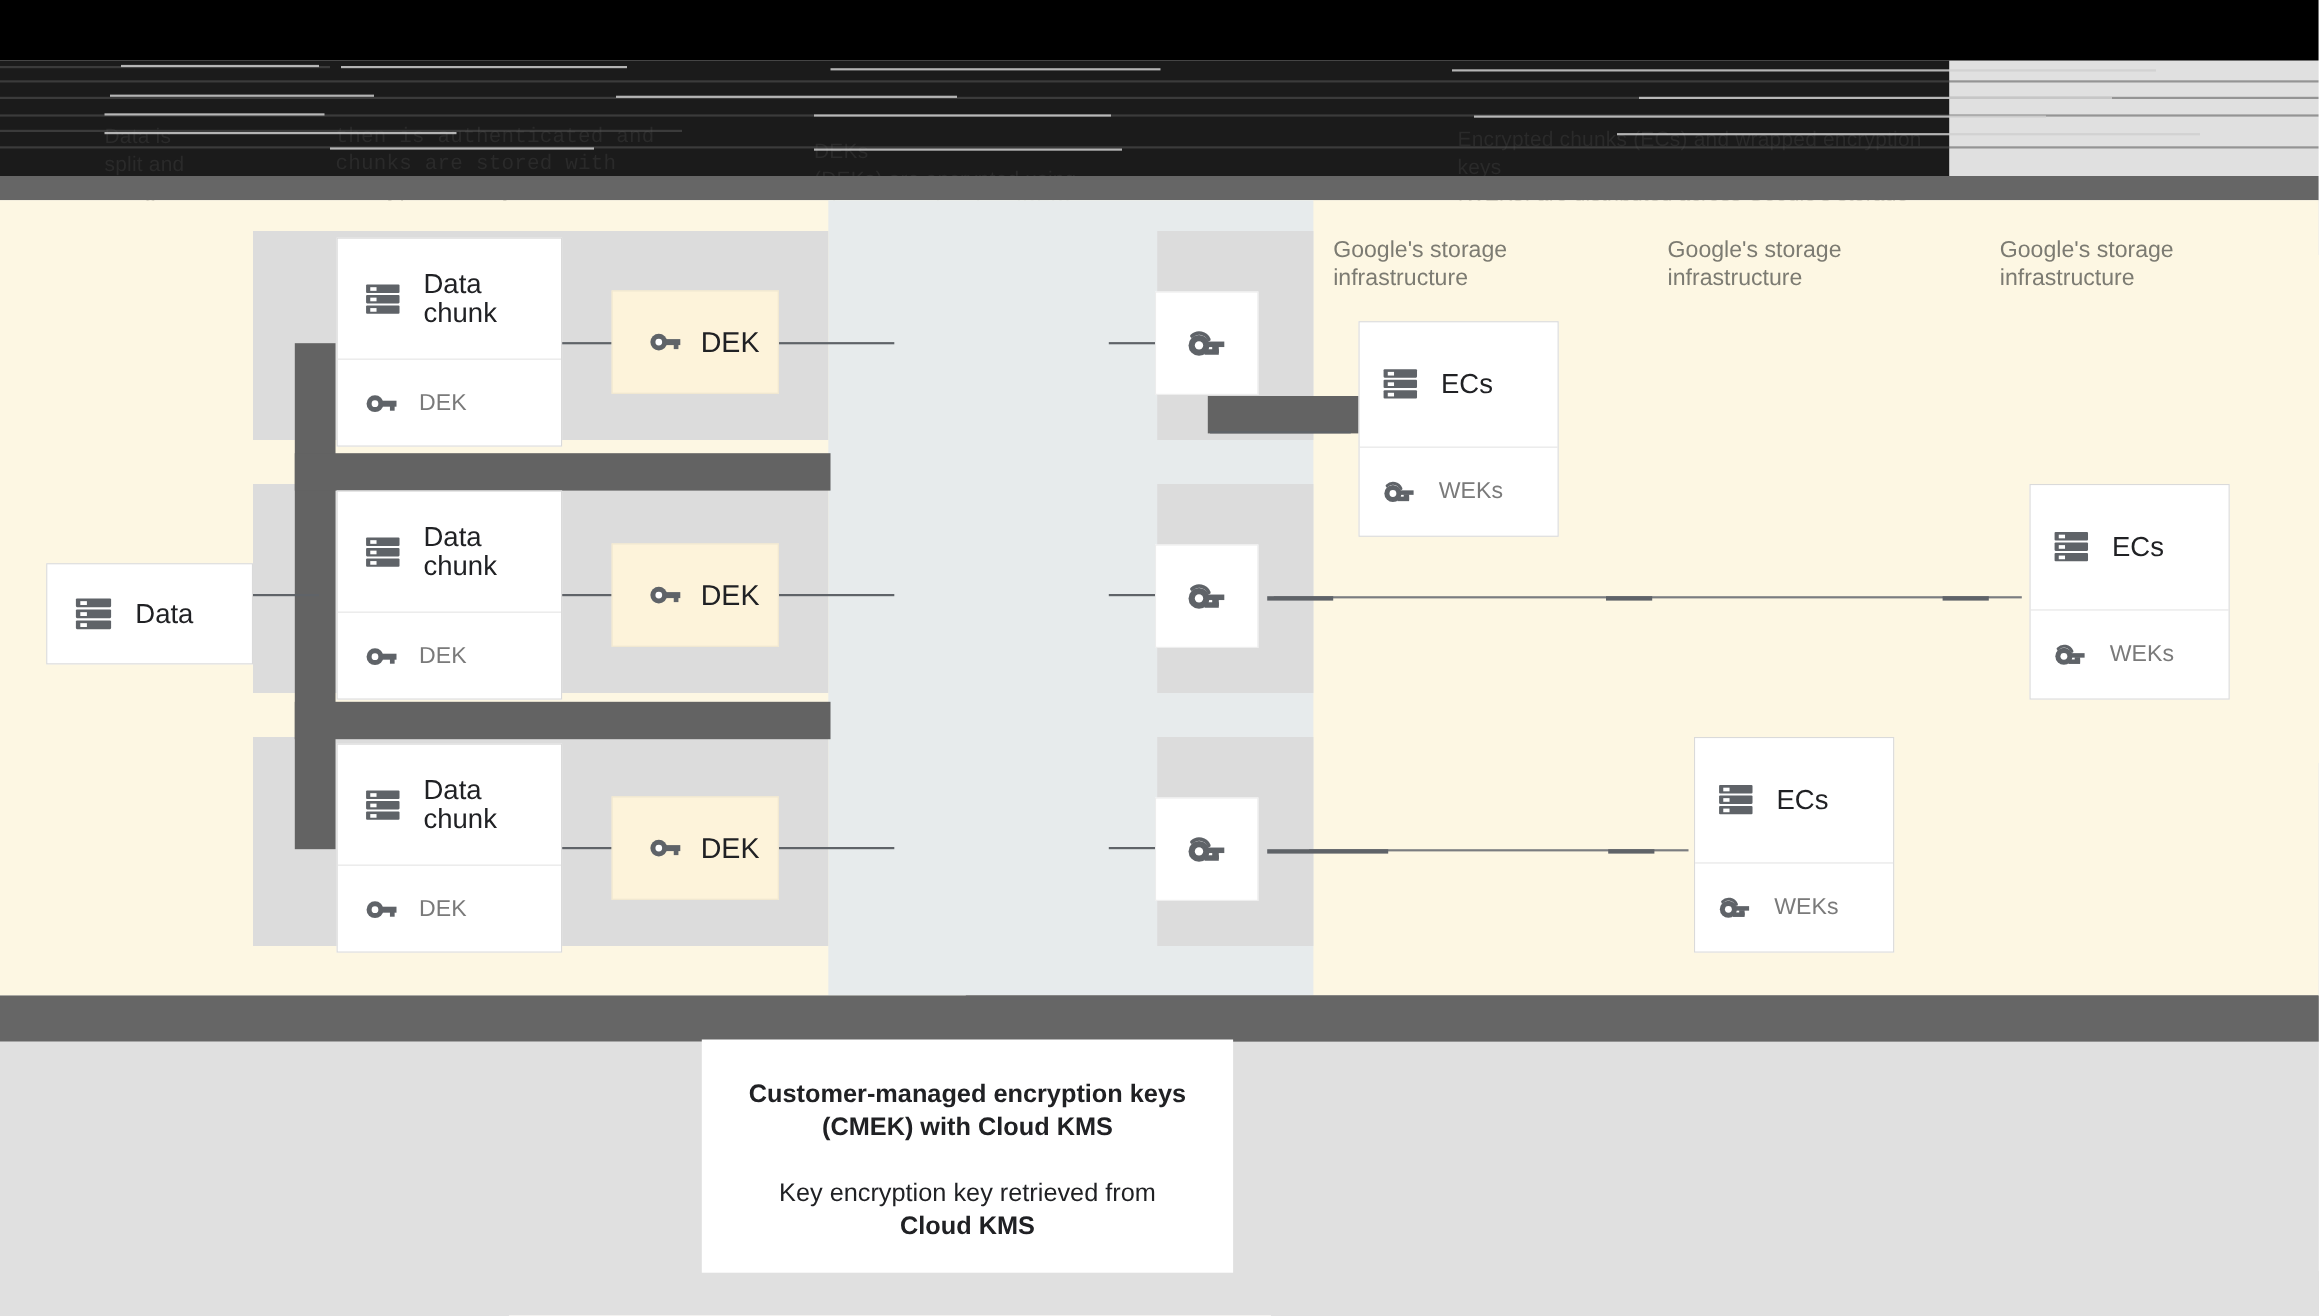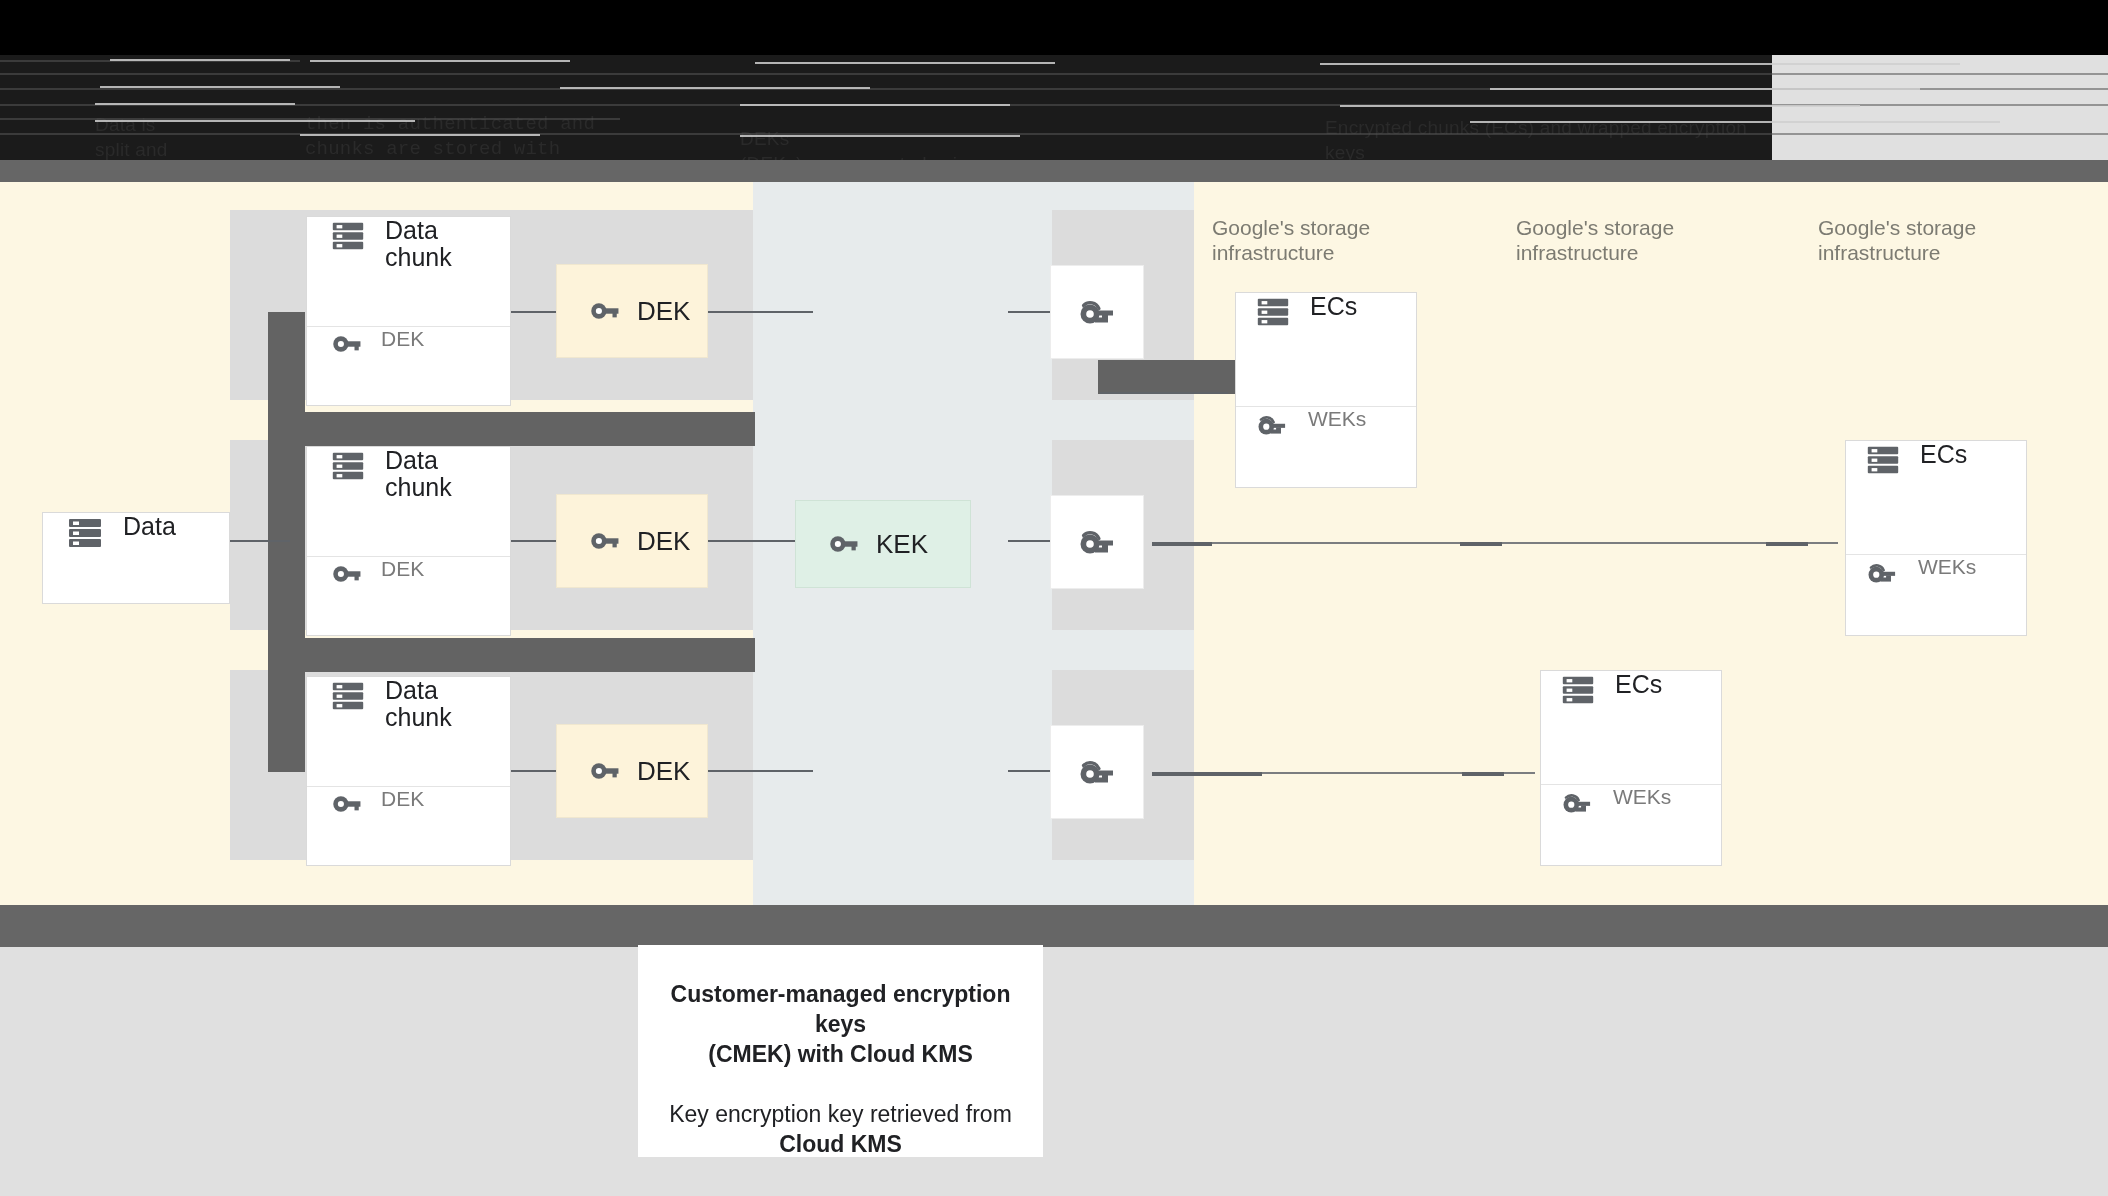--- a/index.html
+++ b/index.html
@@ -55,6 +55,7 @@
   }
   .card-row{
     display:flex;
+    align-items:center;
     gap:18px;
     padding:0 22px;
   }

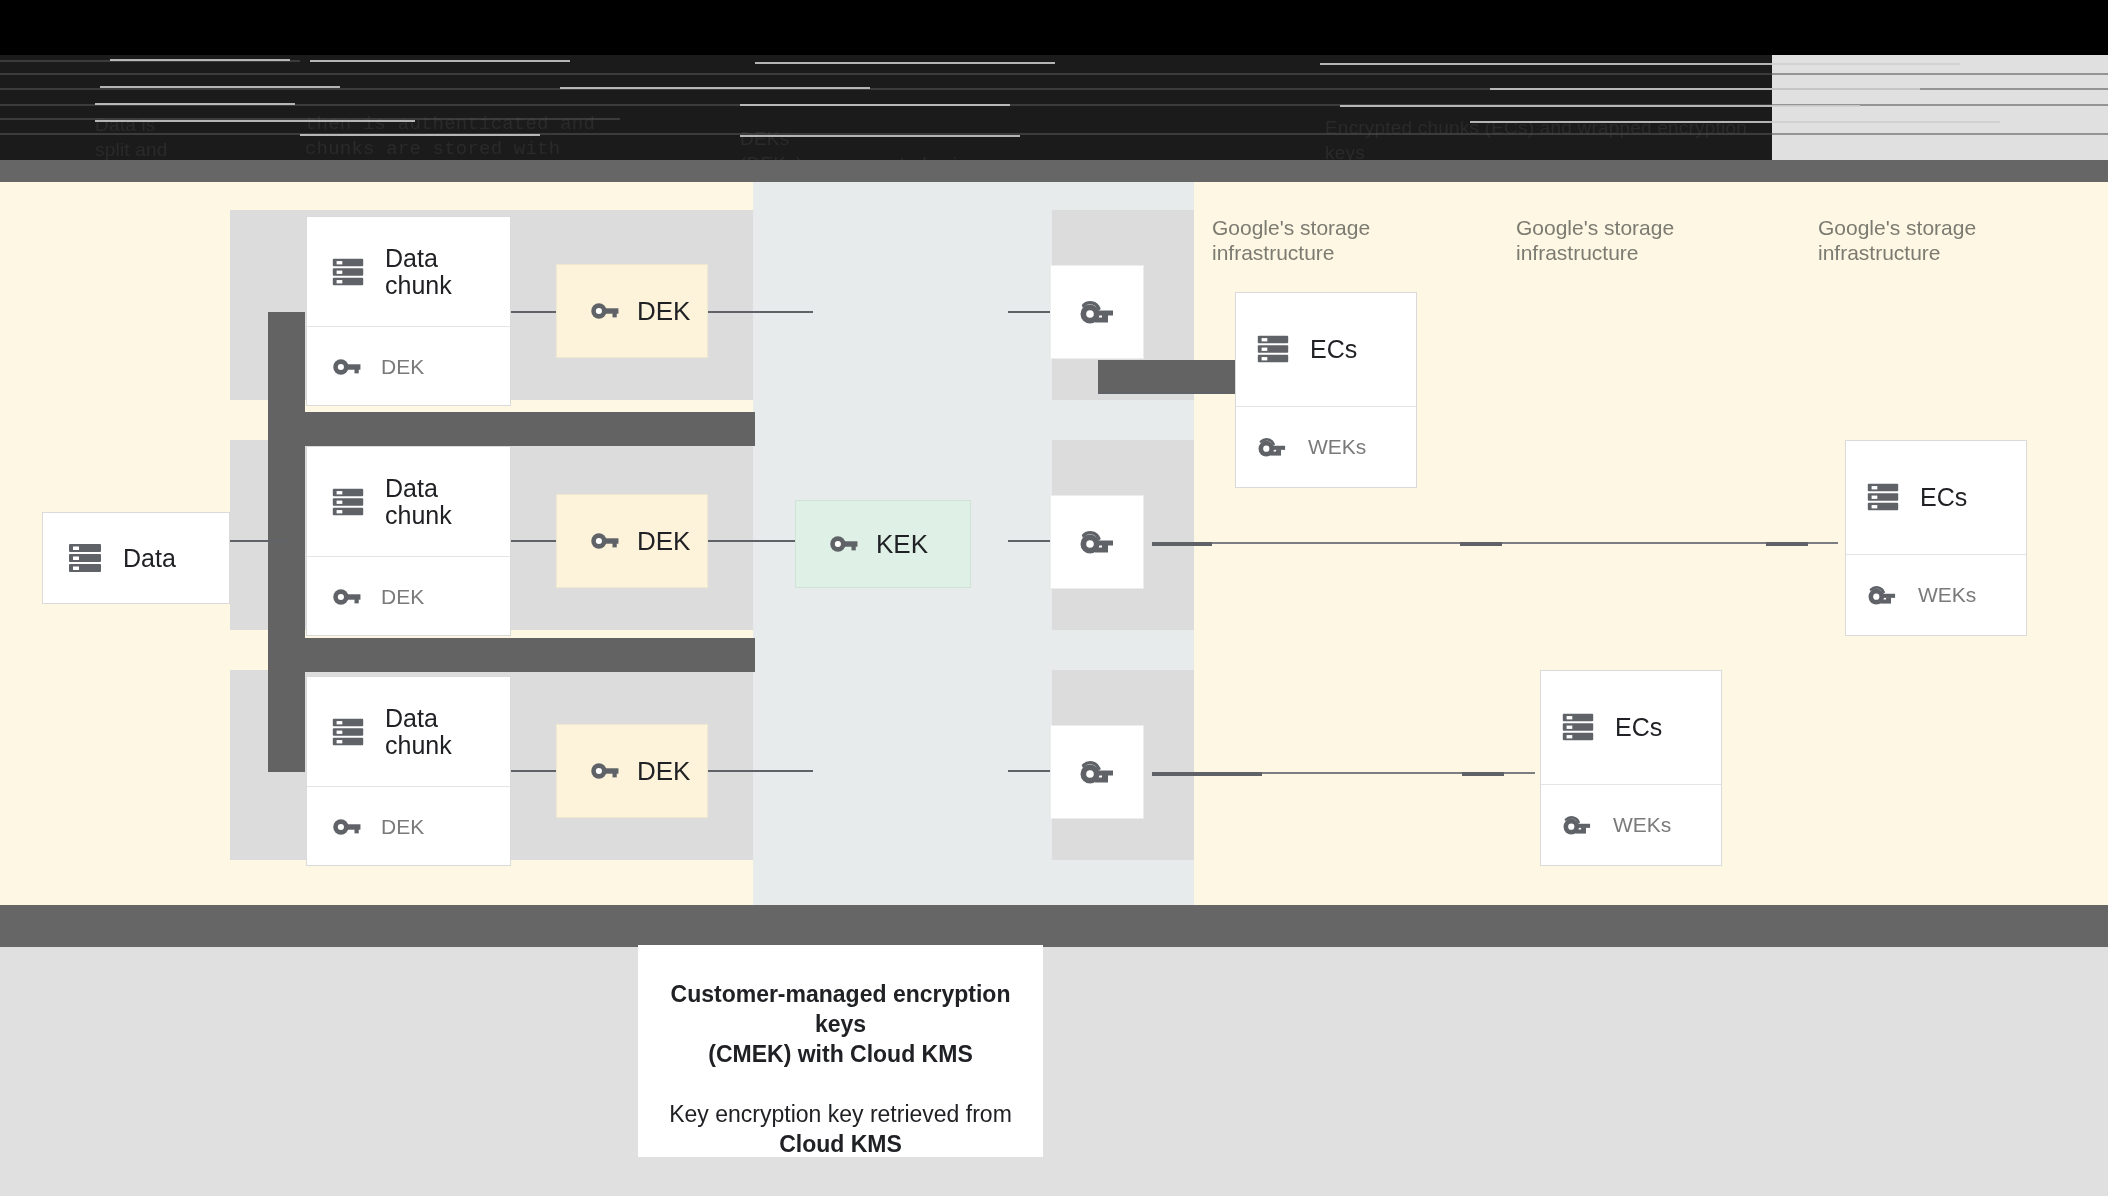--- a/index.html
+++ b/index.html
@@ -327,15 +327,6 @@
     <span>DEK</span>
   </div>
 
-  <div class="pill pill-kek" style="left:795px;top:500px;width:176px;height:88px;">
-    <svg class="ico" width="34" height="34" viewBox="0 0 40 40">
-      <circle cx="14" cy="20" r="9" fill="#5f6368"></circle>
-        <circle cx="14" cy="20" r="3.6" fill="#fff"></circle>
-      <rect x="19" y="16.8" width="18" height="6.4" fill="#5f6368"></rect>
-      <rect x="30" y="21.5" width="5" height="6" fill="#5f6368"></rect>
-    </svg>
-    <span>KEK</span>
-  </div>
 
   <div class="keytile" style="left:1050px;top:265px;width:94px;height:94px;">
     <svg class="ico" width="44" height="44" viewBox="0 0 44 44">

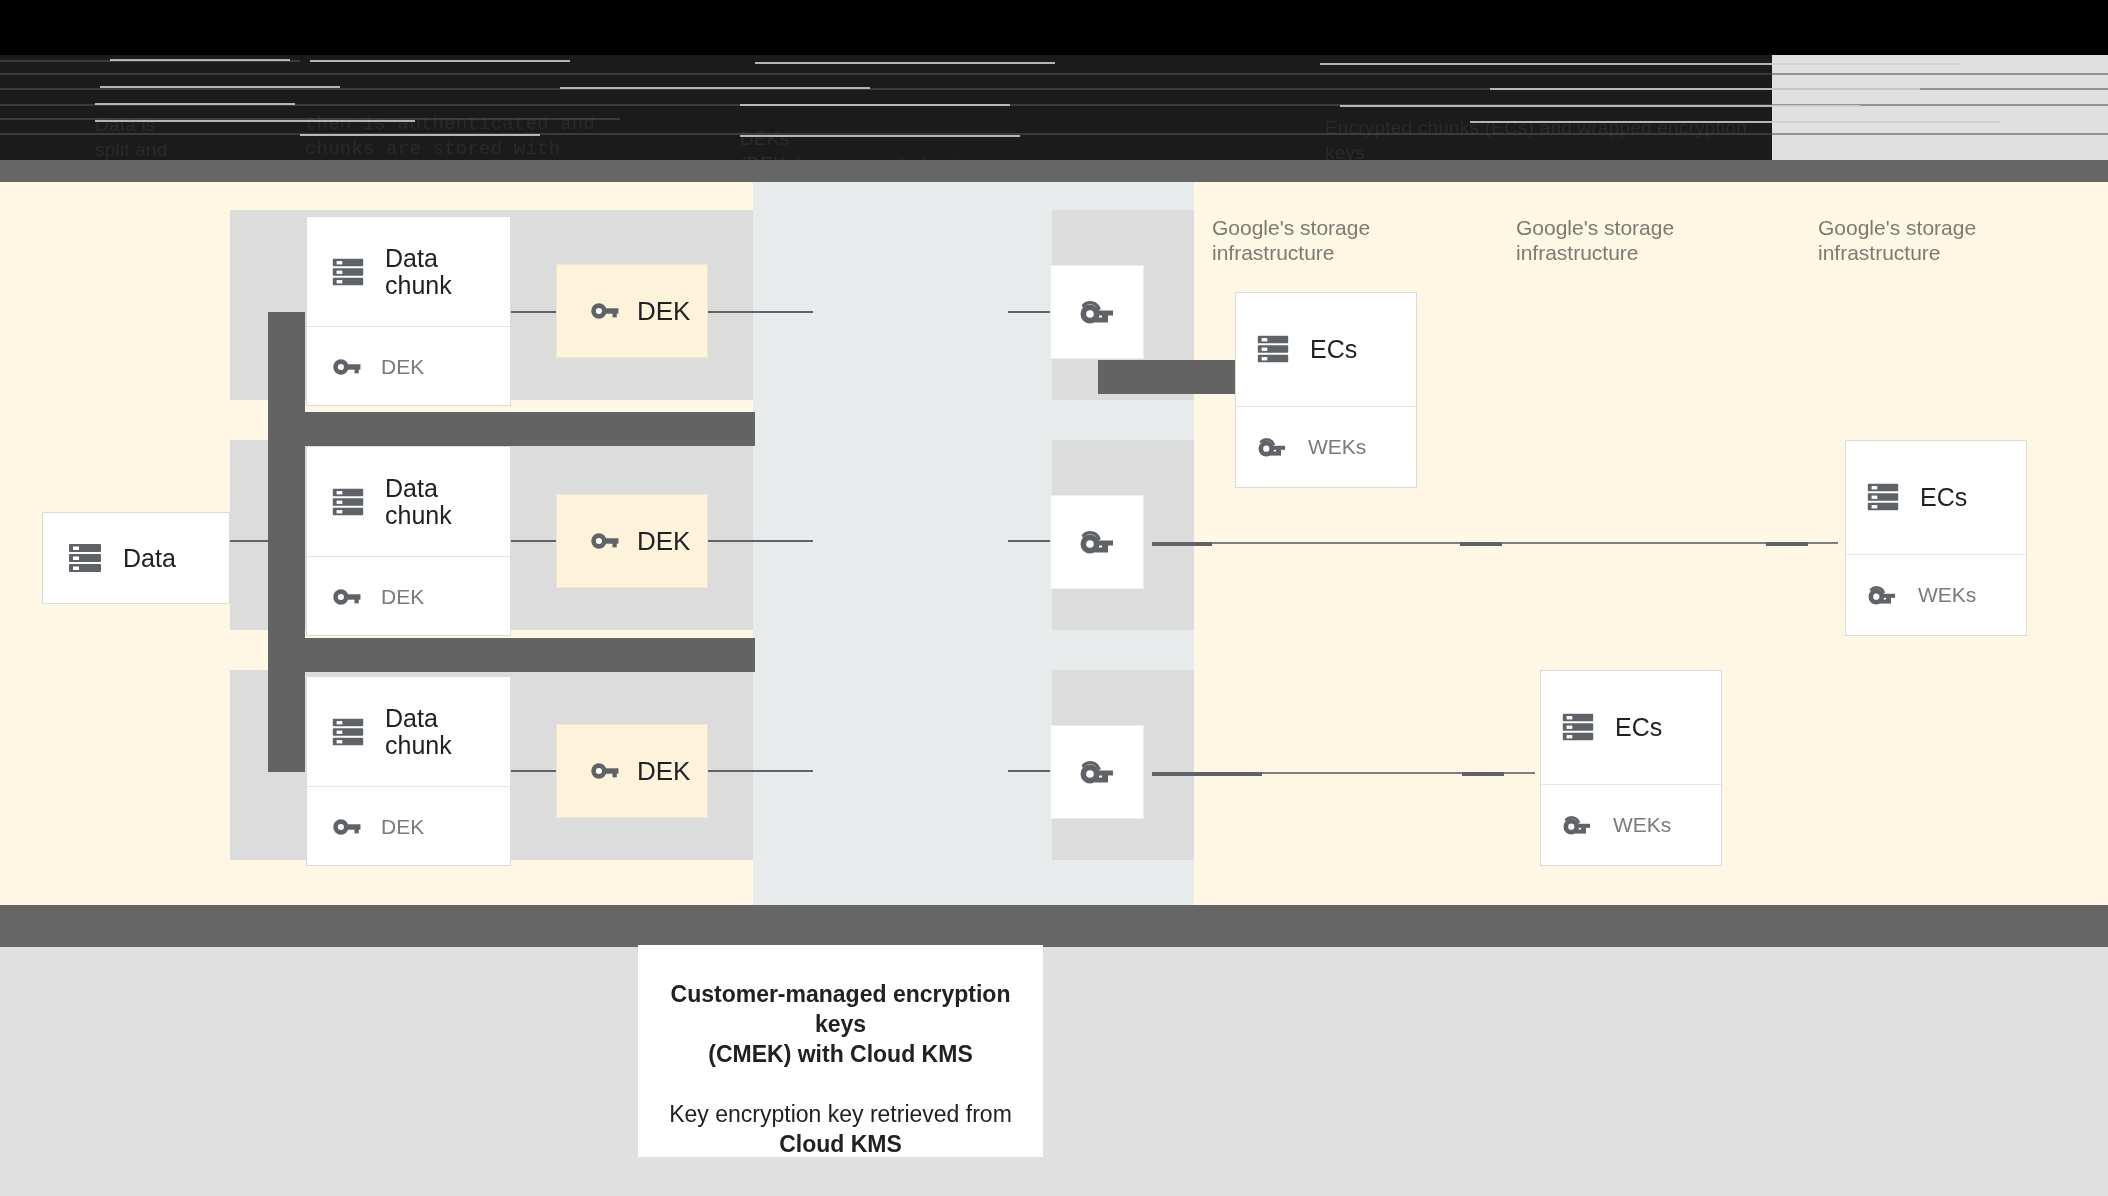--- a/index.html
+++ b/index.html
@@ -444,7 +444,7 @@
   <div class="band-bot-gray"></div>
   <div class="bottom-gray"></div>
 
-  <div class="caption" style="left:638px;top:945px;width:405px;height:212px;">
+  <div class="caption" style="left:638px;top:945px;width:483px;height:212px;">
     <div class="cap-strong">Customer-managed encryption keys</div>
     <div class="cap-strong">(CMEK) with Cloud KMS</div>
     <div class="cap-normal">Key encryption key retrieved from</div>

